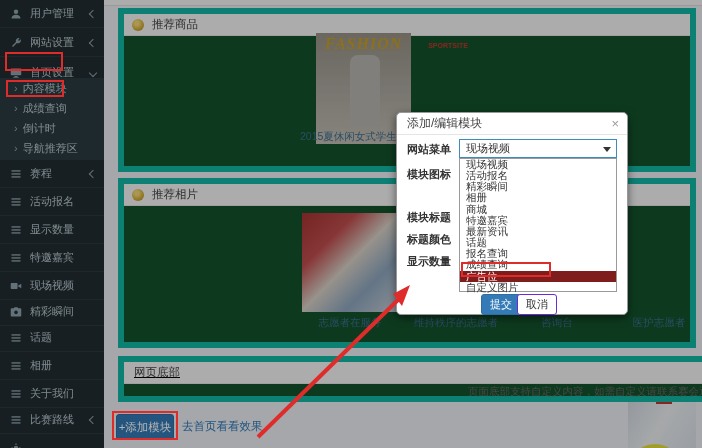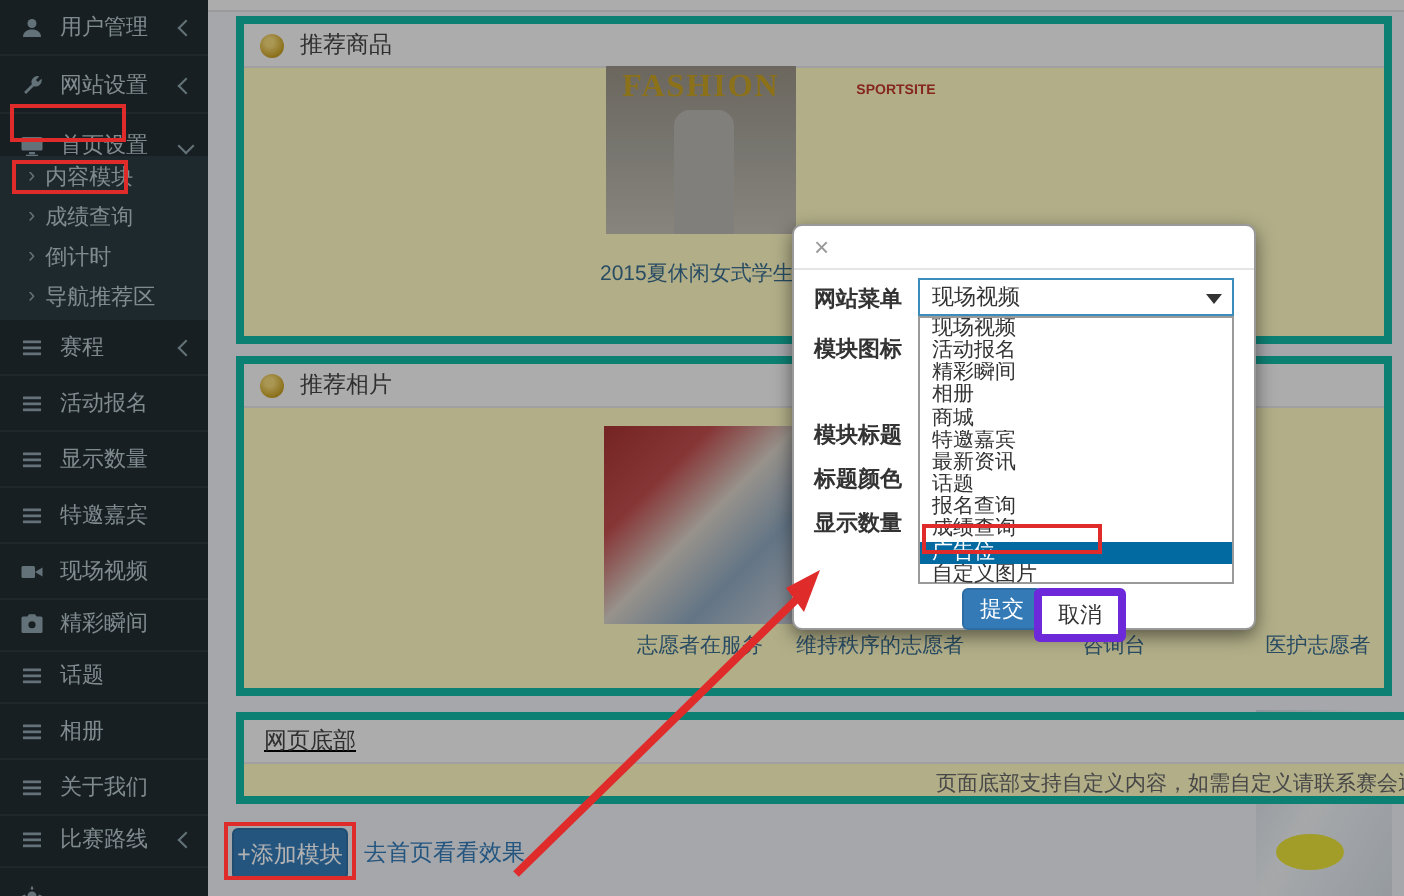--- a/index.html
+++ b/index.html
@@ -23,7 +23,7 @@
   
   .content { position:absolute; left:104px; top:0; width:598px; height:448px; background:#ecf0f5; z-index:1; }
   .topstrip { position:absolute; left:104px; top:0; width:598px; height:6px; background:#f6f6f6; border-bottom:1px solid #ddd; z-index:1; }
-  .panel { position:absolute; background:#fef9c3; border:4px solid #14b8a6; z-index:1; }
+  .panel { position:absolute; background:#14532d; border:6px solid #14b8a6; z-index:1; }
   .phdr { height:22px; background:#f7f7f7; border-bottom:1px solid #e6e6e6; display:flex; align-items:center; padding-left:8px; }
   .phdr .badge { width:12px; height:12px; border-radius:50%; background:radial-gradient(circle at 40% 35%, #f3d878 20%, #c9a227 70%, #8a6d1d); margin-right:8px; }
   .phdr .ptitle { font-size:11.5px; color:#444; }

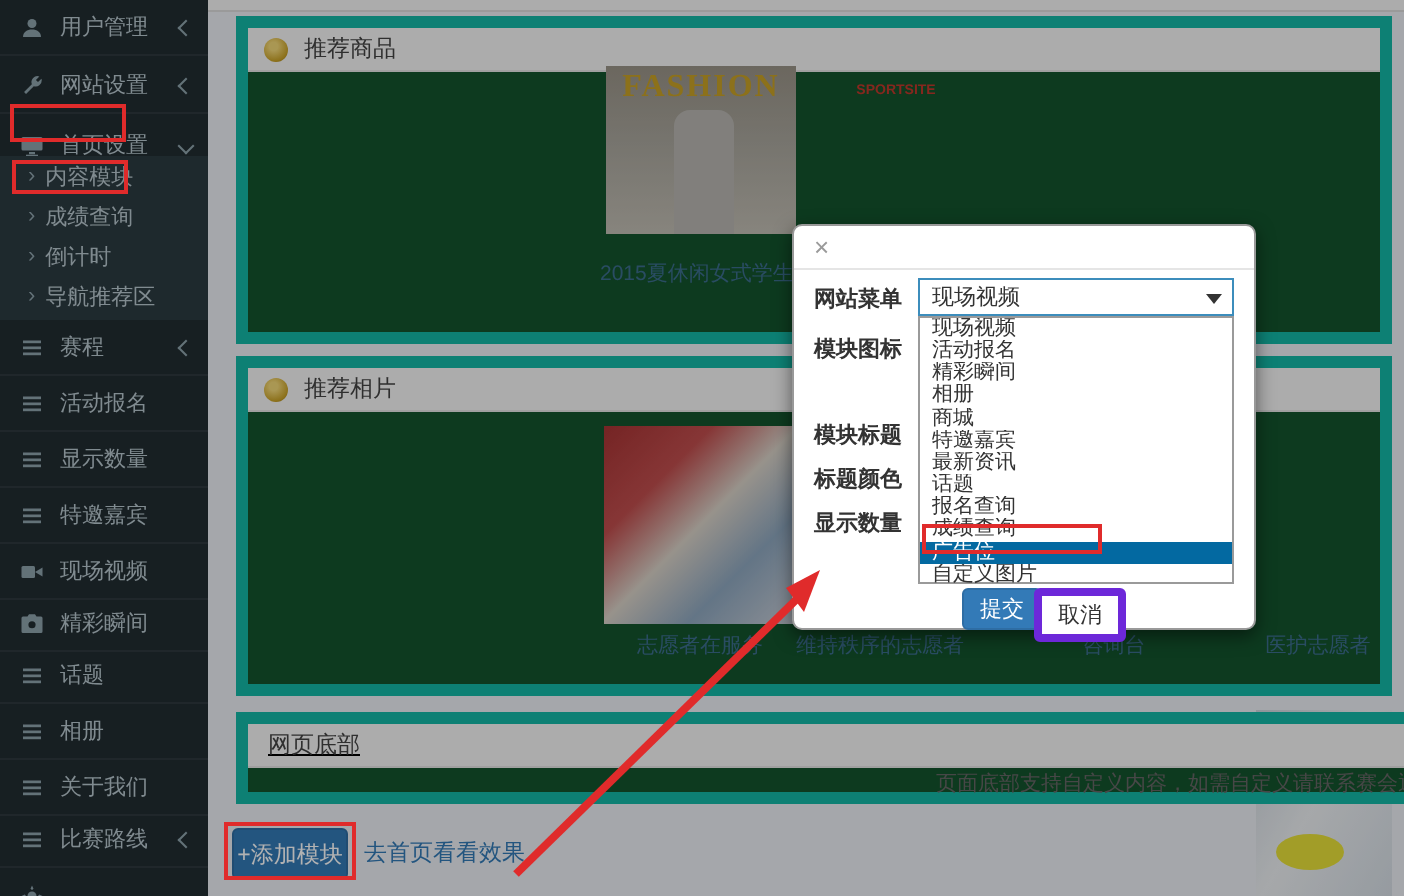--- a/index.html
+++ b/index.html
@@ -262,7 +262,7 @@
     <span class="ptitle">推荐商品</span>
   </div>
 </div>
-<div class="photo fashion" style="left:303px; top:33px; width:95px; height:84px;">
+<div class="photo fashion" style="left:316px; top:33px; width:95px; height:111px;font-style:italic;">
   <span class="ftxt">FASHION</span>
   <span class="fig"></span>
 </div>

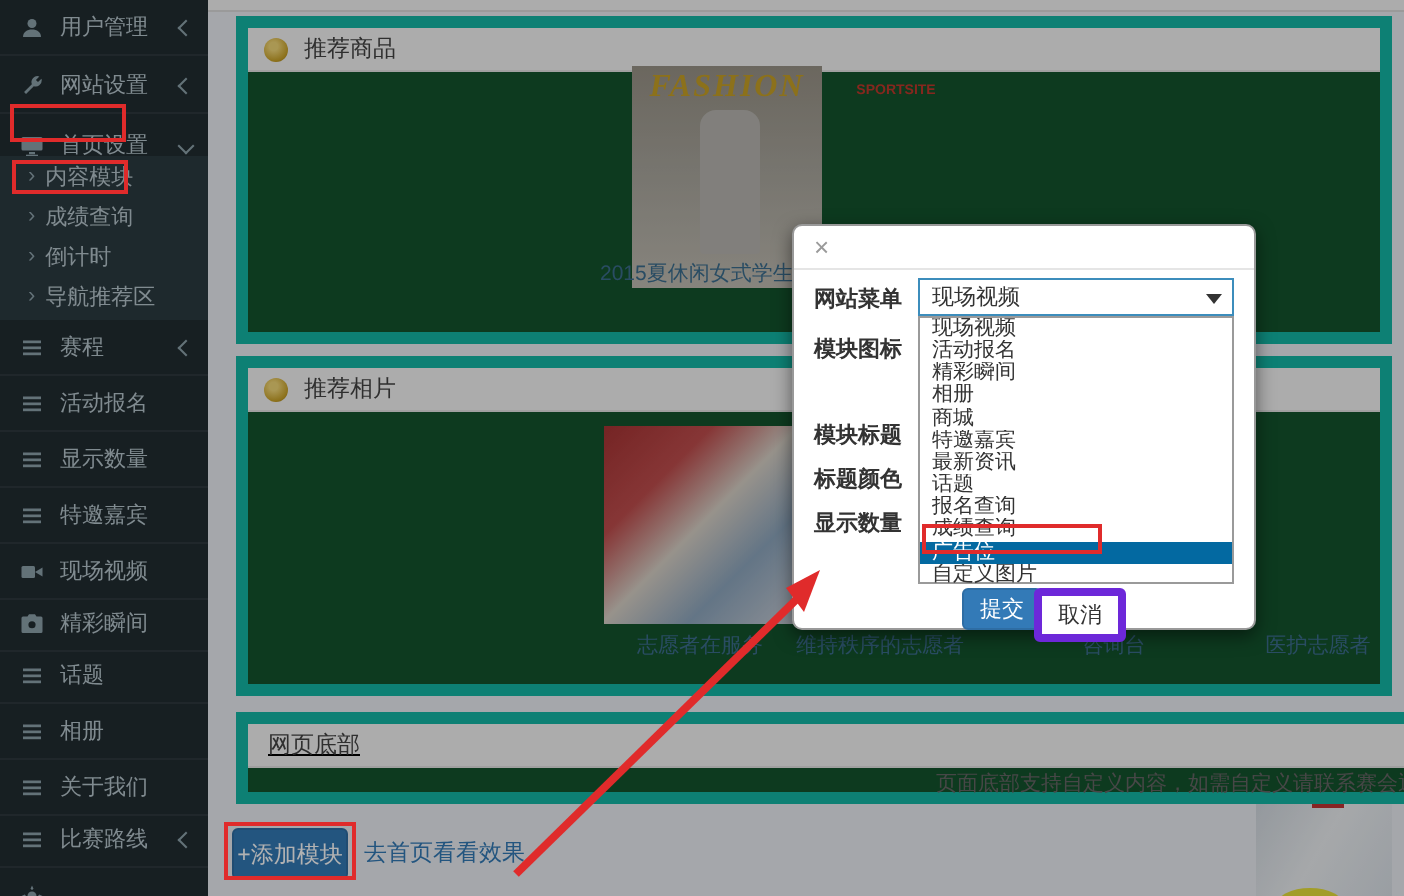--- a/index.html
+++ b/index.html
@@ -306,6 +306,7 @@
 
 <div class="modal">
   <div class="m-title">
+    <span class="t">添加/编辑模块</span>
     <span class="x">×</span>
   </div>
 

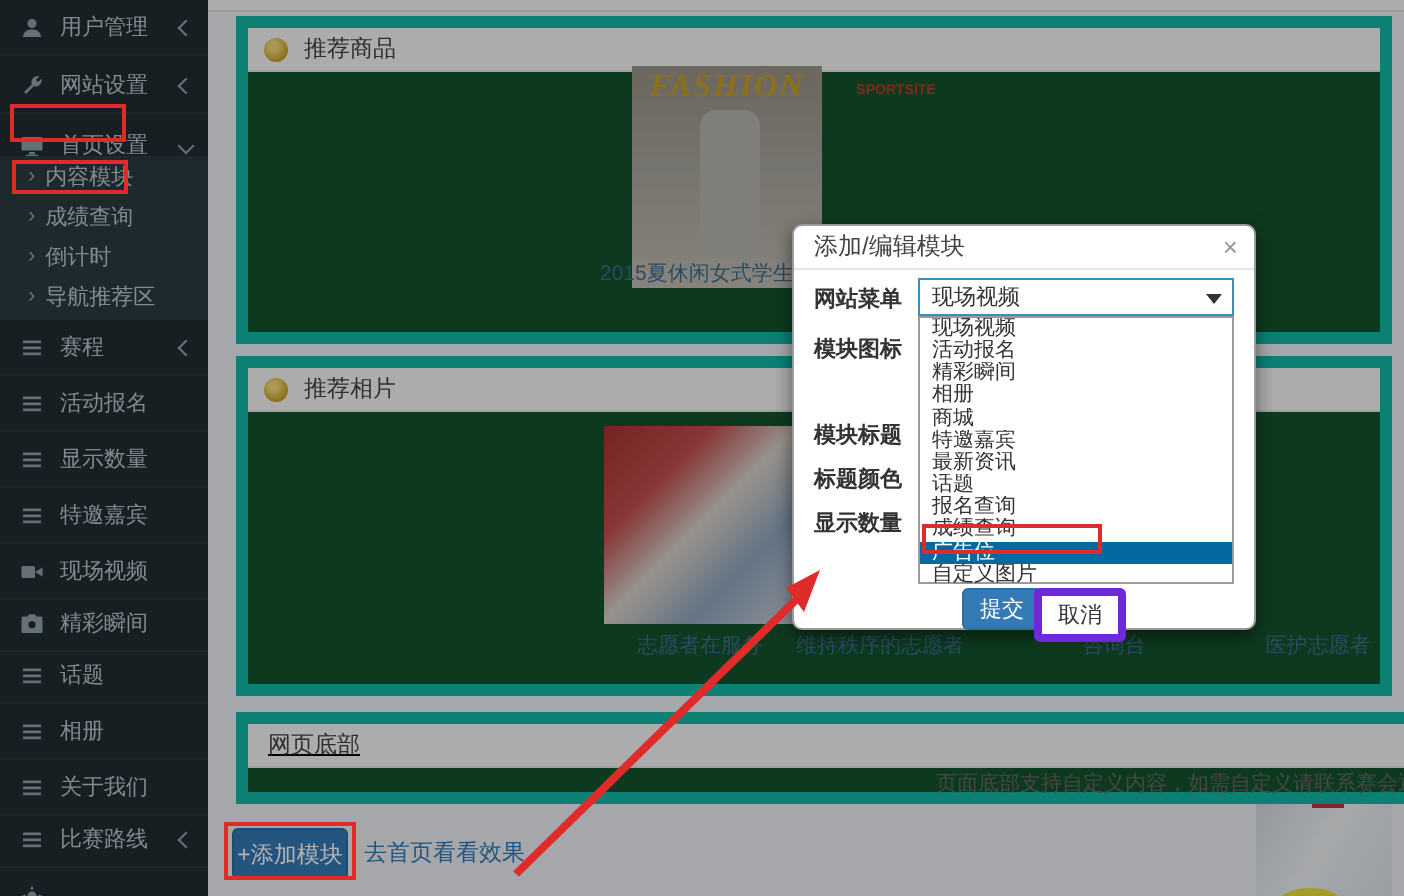--- a/index.html
+++ b/index.html
@@ -67,7 +67,7 @@
                      border-right:4px solid transparent; border-top:5px solid #333; }
   .m-list { position:absolute; left:62px; top:45px; width:158px; height:134px; background:#fff; border:1px solid #9a9a9a; z-index:2; }
   .m-opt { height:11.16px; line-height:11.3px; font-size:10.5px; color:#333; padding-left:6px; white-space:nowrap; overflow:hidden; cursor:pointer; }
-  .m-opt.sel { background:#0369a1; color:#fff; }
+  .m-opt.sel { background:#7f1d1d; color:#fff; }
   .m-btn { position:absolute; font-size:11px; border-radius:3px; padding:2px 8px; cursor:pointer; }
   .m-btn.submit { left:84px; top:181px; background:#337ab7; border:1px solid #2e6da4; color:#fff; }
   .m-btn.cancel { left:120px; top:181px; background:#fff; border:4px solid #6d28d9; color:#333; }

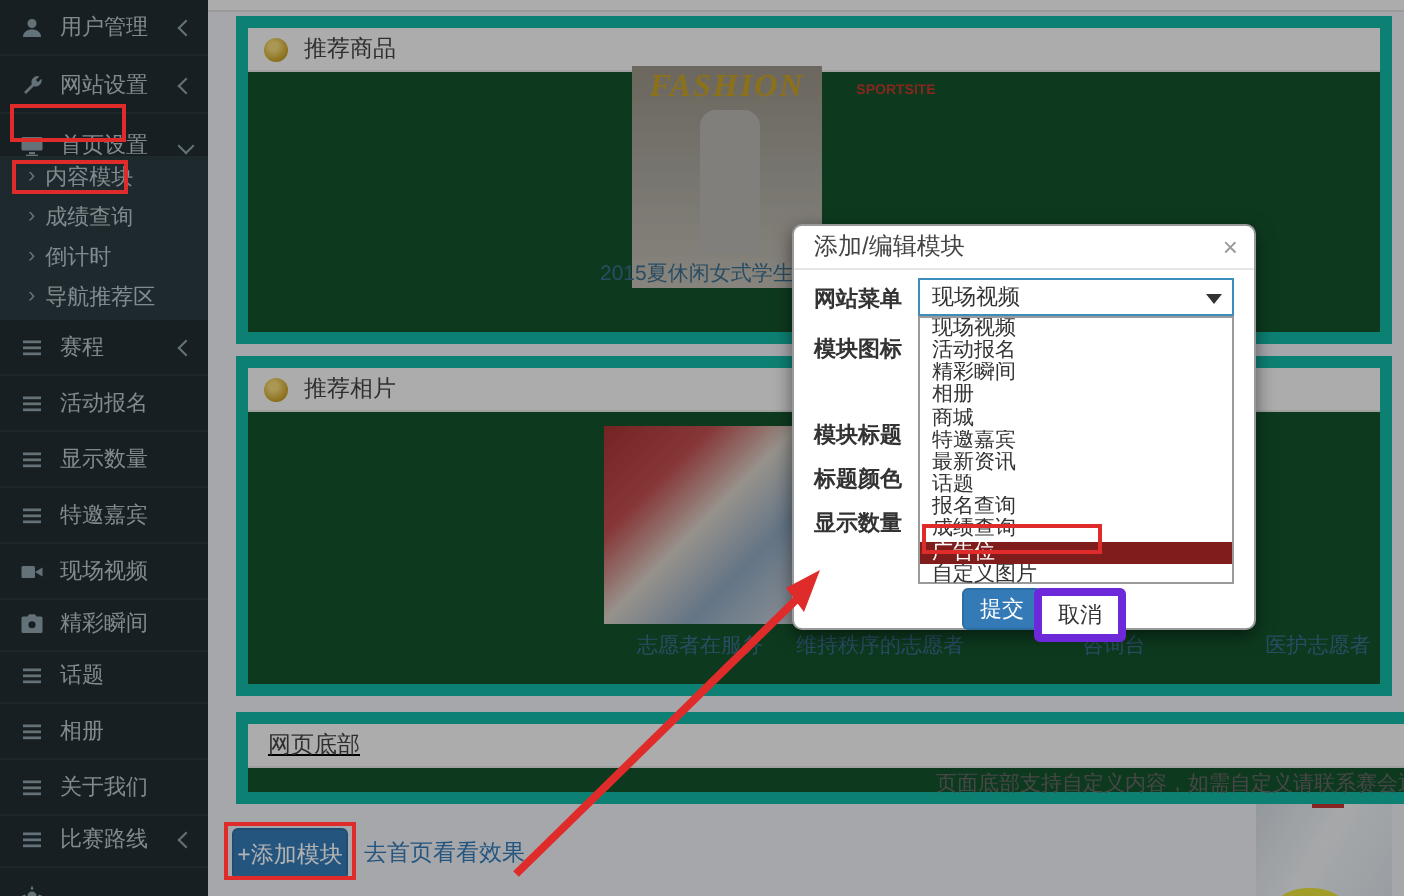--- a/index.html
+++ b/index.html
@@ -70,7 +70,7 @@
   .m-opt.sel { background:#7f1d1d; color:#fff; }
   .m-btn { position:absolute; font-size:11px; border-radius:3px; padding:2px 8px; cursor:pointer; }
   .m-btn.submit { left:84px; top:181px; background:#337ab7; border:1px solid #2e6da4; color:#fff; }
-  .m-btn.cancel { left:120px; top:181px; background:#fff; border:4px solid #6d28d9; color:#333; }
+  .m-btn.cancel { left:120px; top:181px; background:#fff; border:1px solid #6d28d9; color:#333; }
 
   
   .ann { position:absolute; border:2px solid #e02b2b; z-index:20; pointer-events:none; }

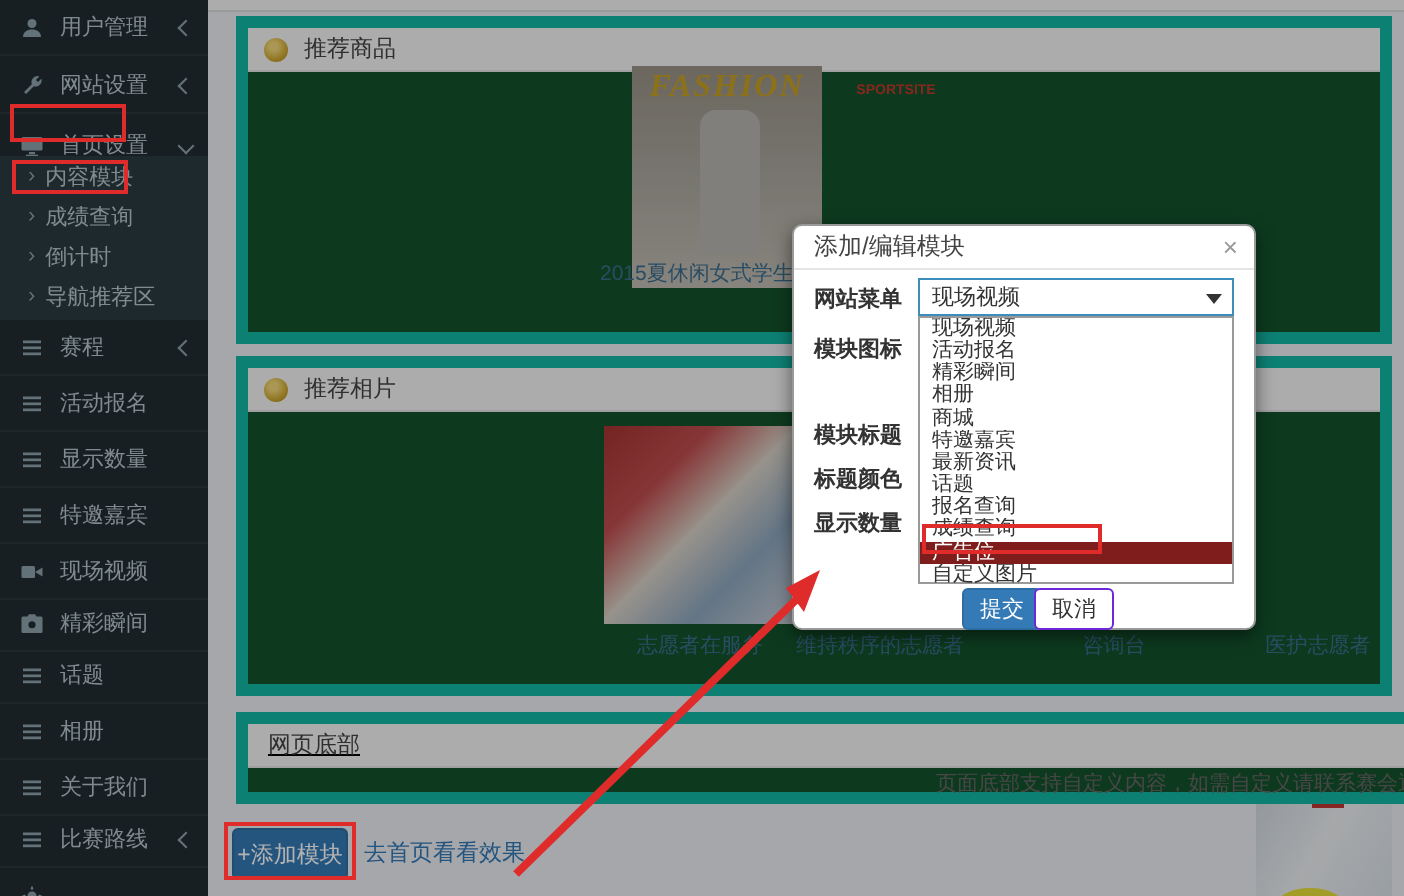--- a/index.html
+++ b/index.html
@@ -288,7 +288,7 @@
   <span class="vest"></span>
 </div>
 <div class="caption" style="left:302px; top:316px; width:96px;">志愿者在服务</div>
-<div class="caption" style="left:392px; top:316px; width:96px;">维持秩序的志愿者</div>
+<div class="caption" style="left:408px; top:316px; width:96px;">维持秩序的志愿者</div>
 <div class="caption" style="left:522px; top:316px; width:70px;">咨询台</div>
 <div class="caption" style="left:622px; top:316px; width:74px;">医护志愿者</div>
 

